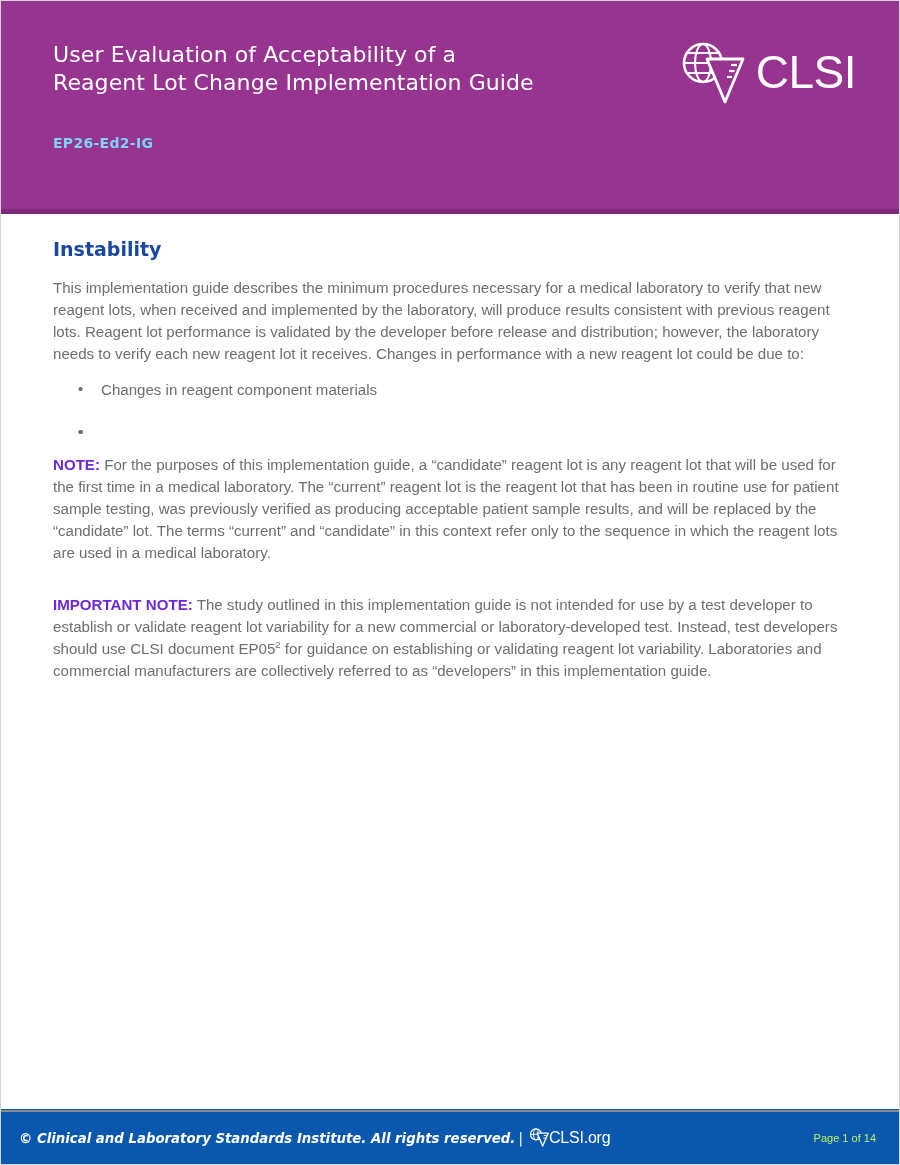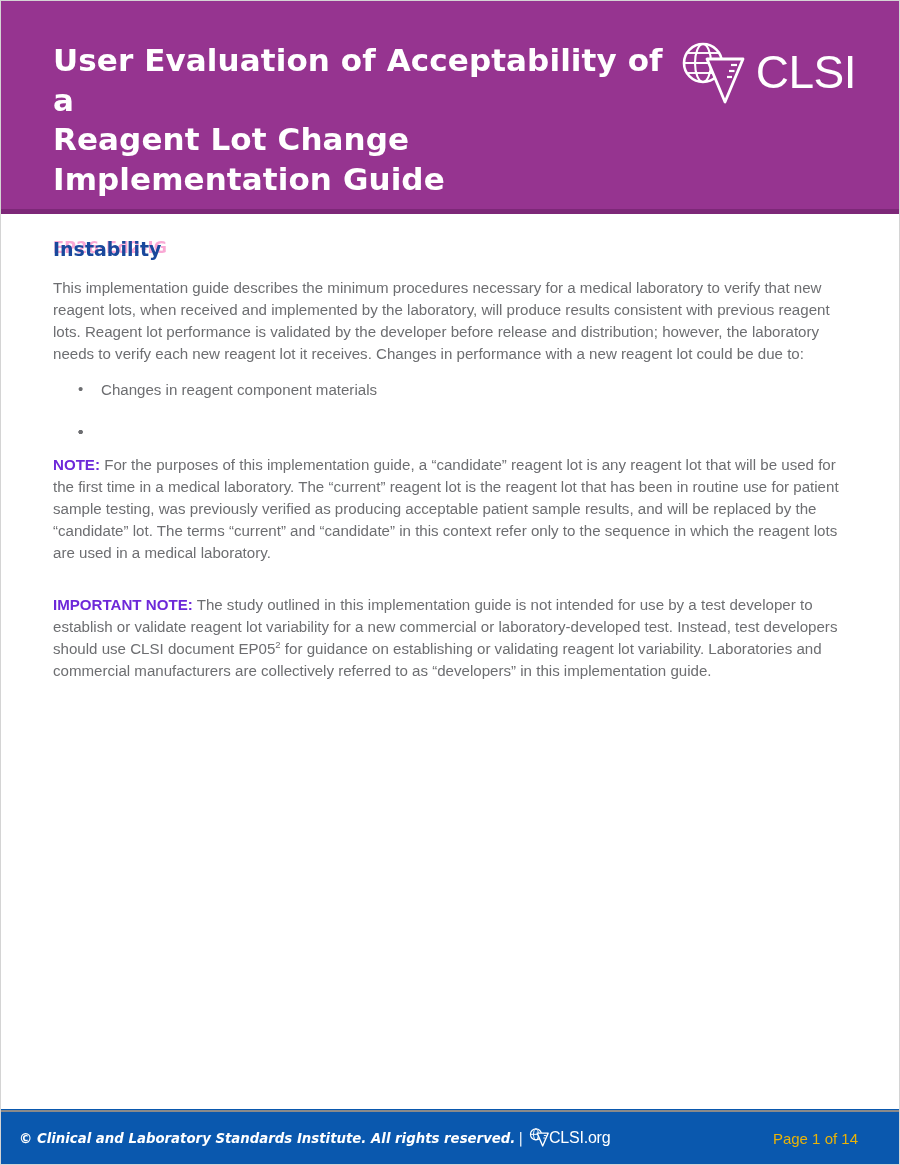--- a/index.html
+++ b/index.html
@@ -37,8 +37,8 @@
   }
   .doc-title {
     color: #ffffff;
-    font-size: 31px;
-    font-weight: bold;
+    font-size: 22px;
+    font-weight: normal;
     line-height: 1.28;
     letter-spacing: 0.1px;
     max-width: 640px;

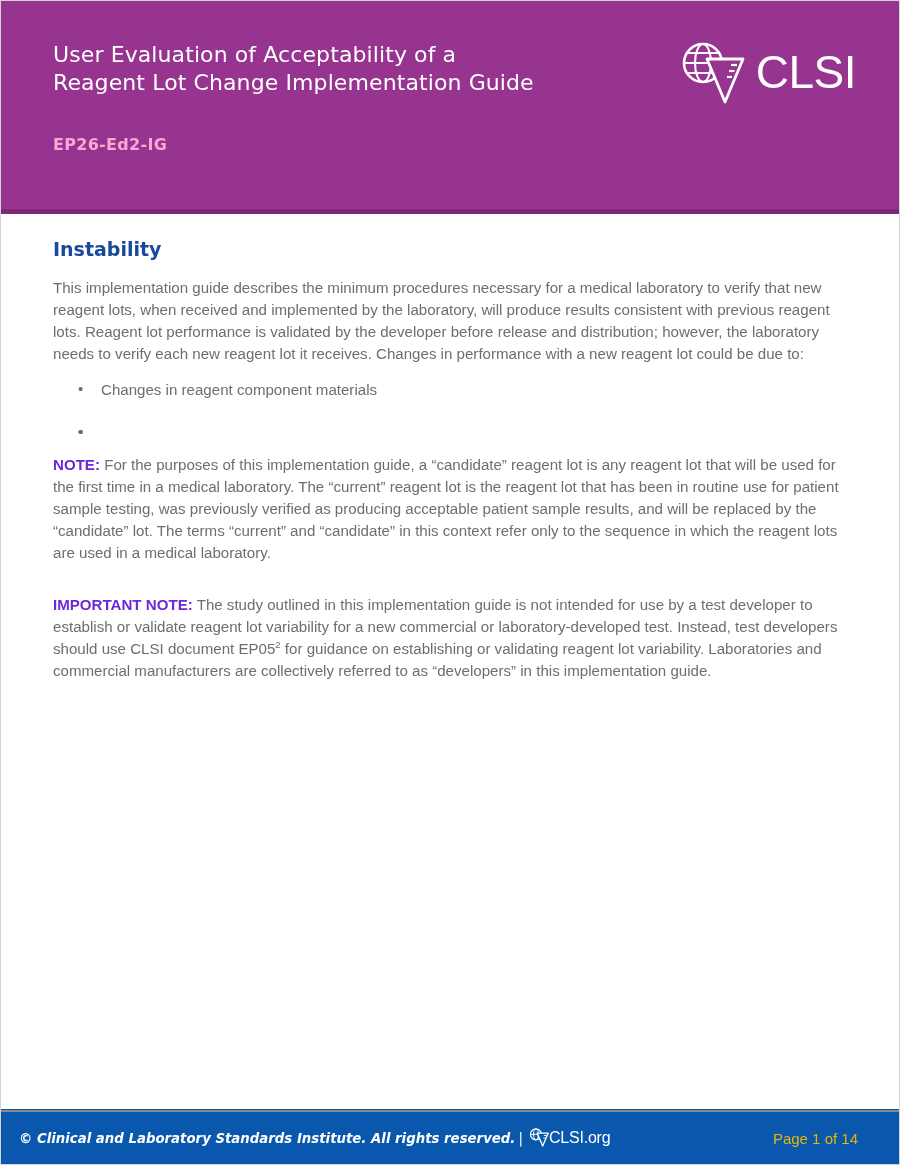--- a/index.html
+++ b/index.html
@@ -46,8 +46,8 @@
     font-family: "DejaVu Sans", sans-serif;
   }
   .doc-code {
-    color: #f9a8d4;
-    font-size: 16px;
+    color: #7dd3fc;
+    font-size: 14px;
     font-weight: bold;
     margin-top: 38px;
     letter-spacing: 0.3px;

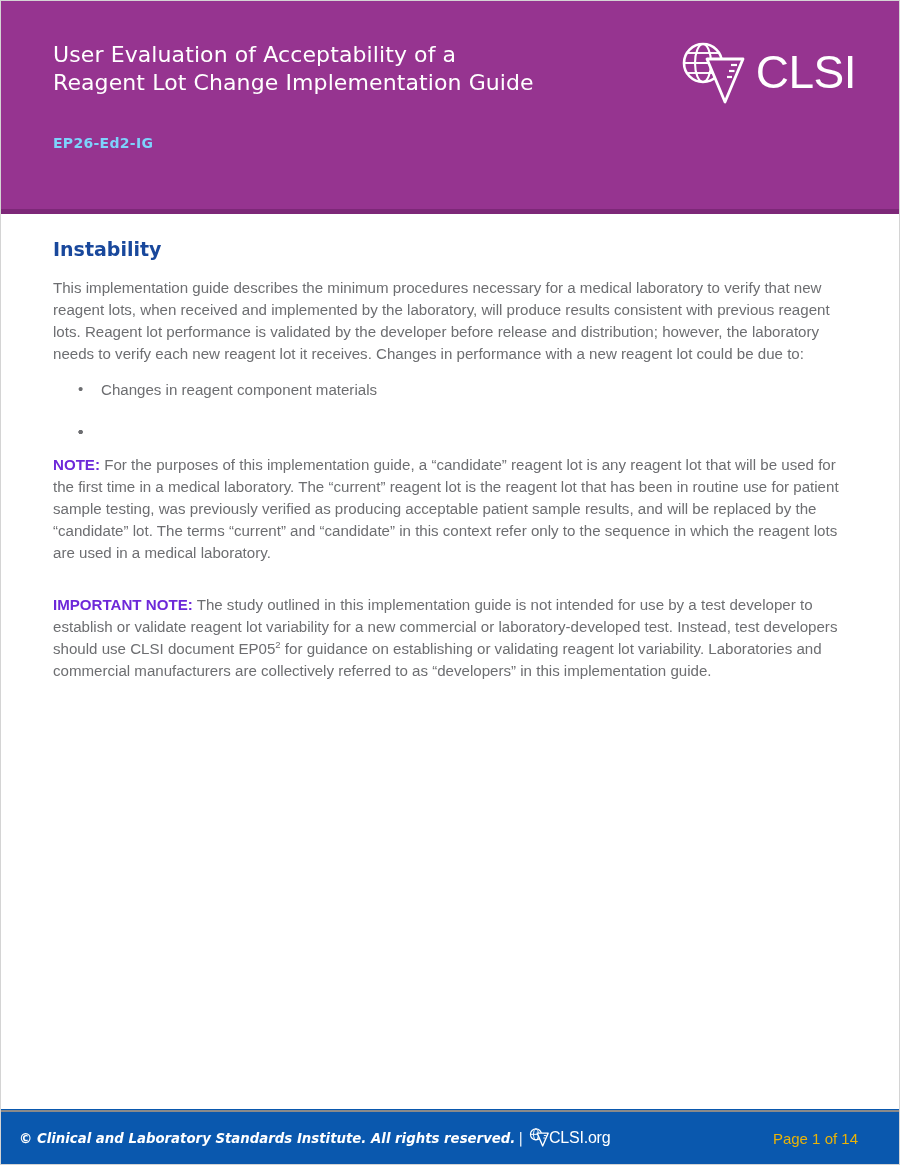--- a/index.html
+++ b/index.html
@@ -176,11 +176,11 @@
   }
   .footer-right {
     position: absolute;
-    right: 43px;
+    right: 25px;
     top: 50%;
     transform: translateY(-50%);
-    color: #eab308;
-    font-size: 15px;
+    color: #bef264;
+    font-size: 11px;
     font-family: "Liberation Sans", sans-serif;
   }
 </style>

